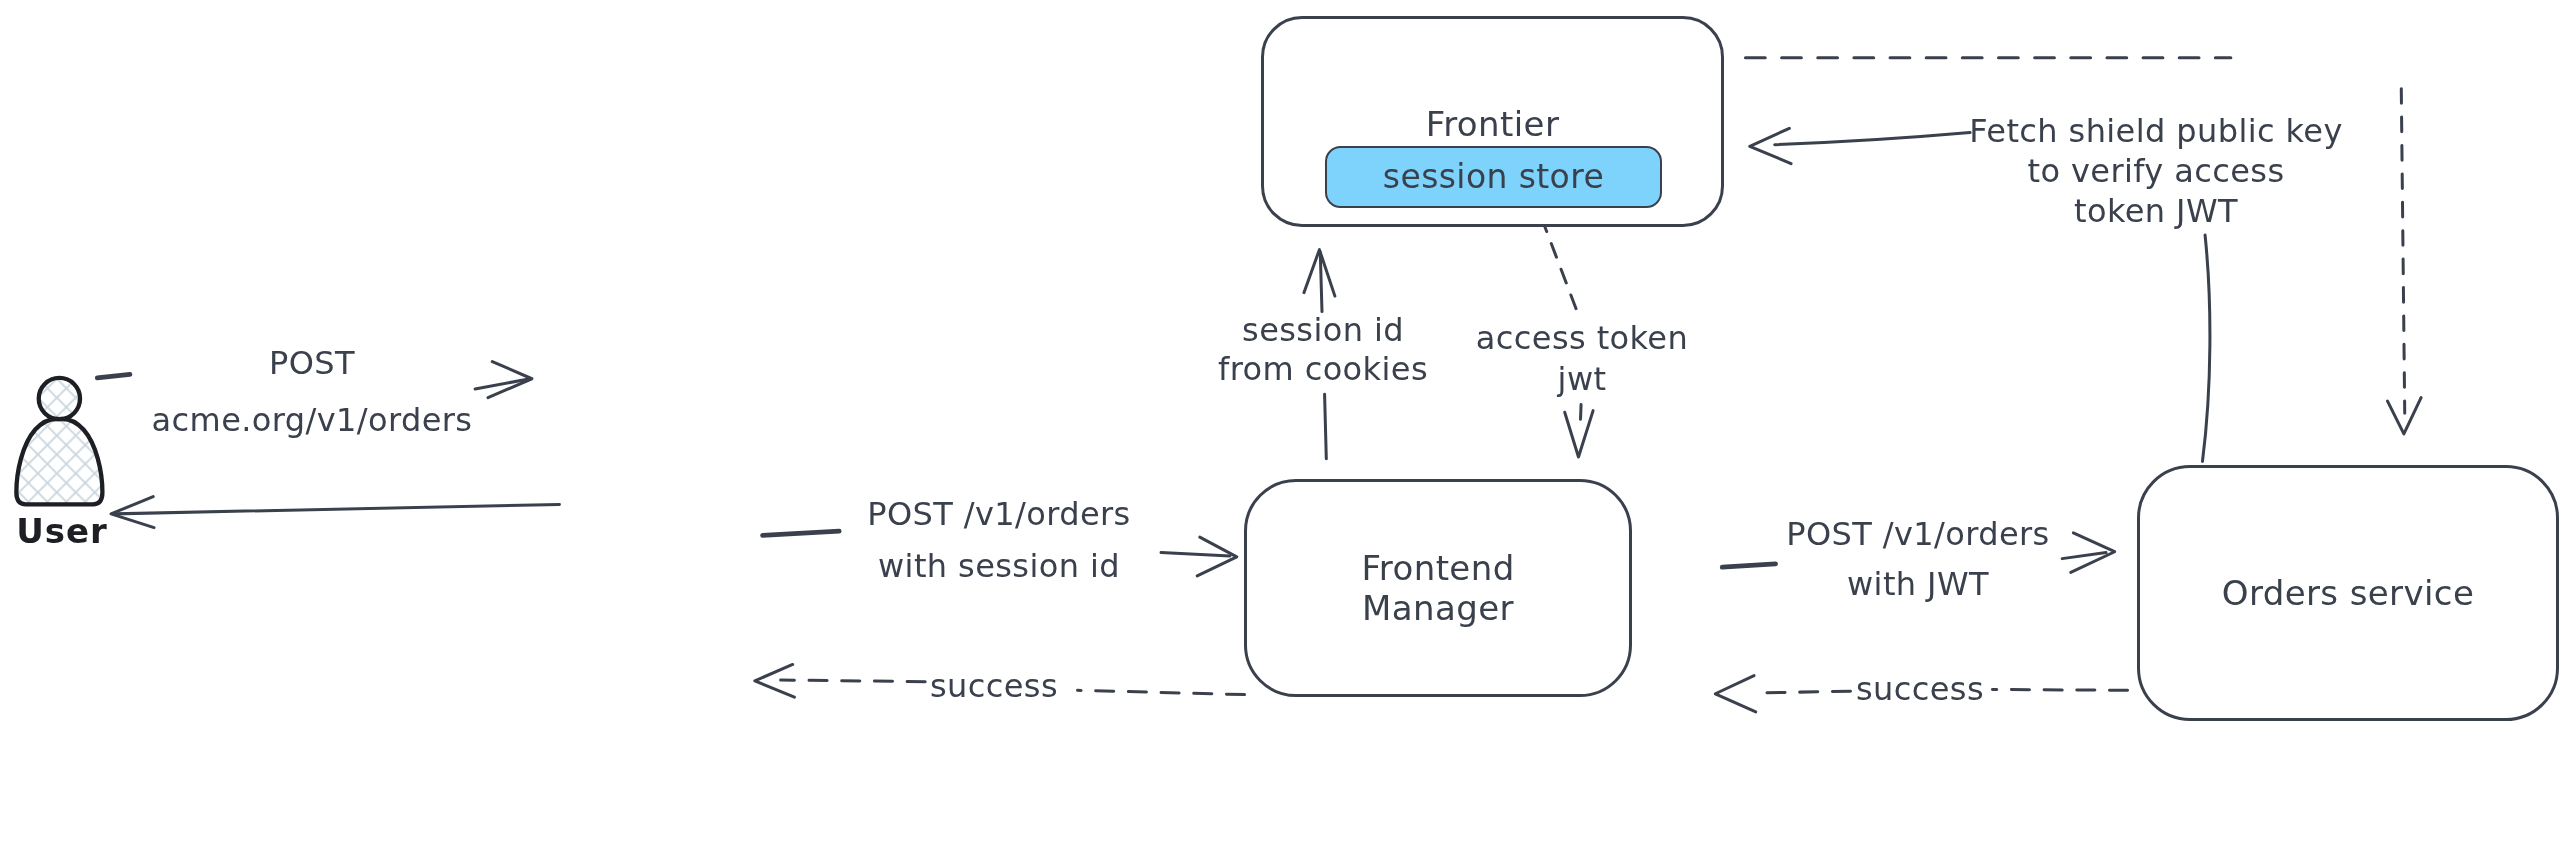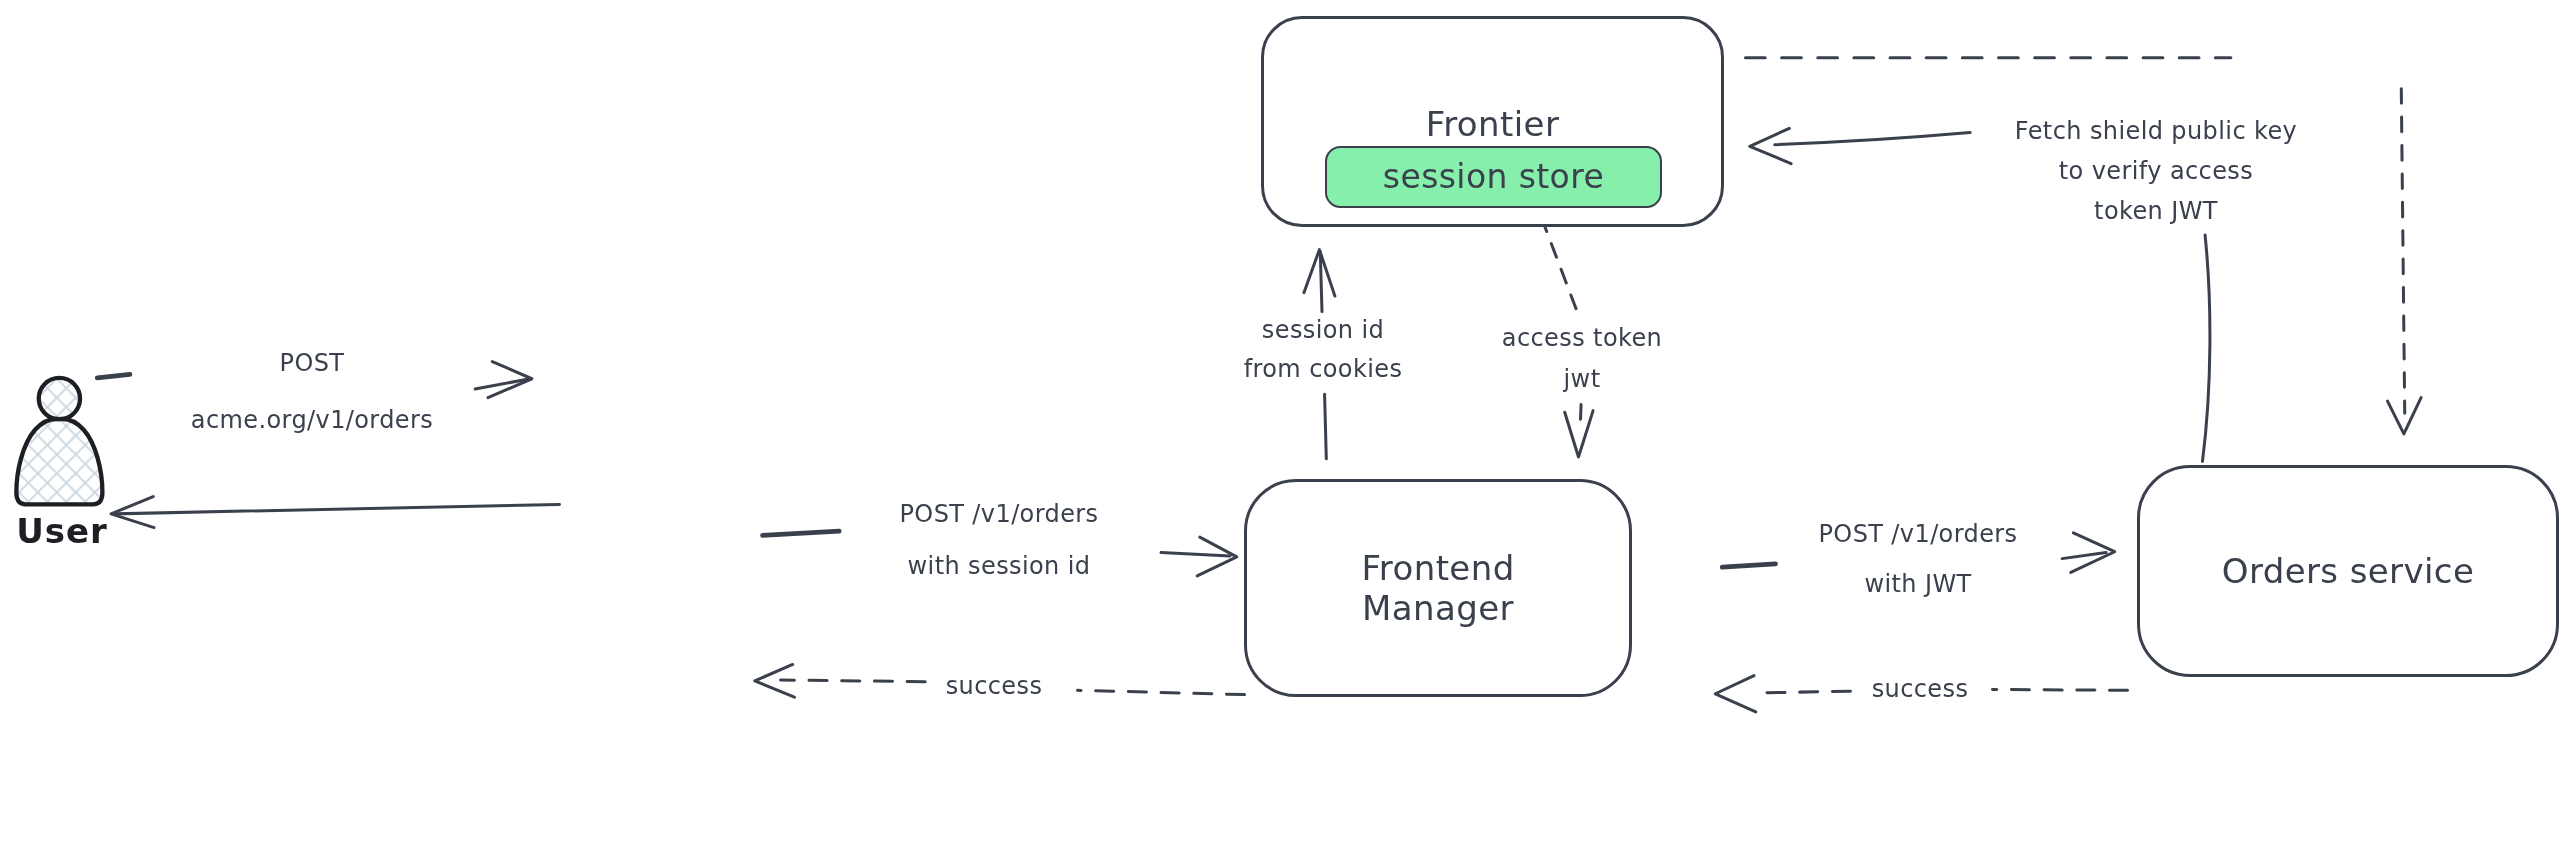--- a/index.html
+++ b/index.html
@@ -48,7 +48,7 @@
   .lbl {
     position: absolute;
     transform: translate(-50%, -50%);
-    font-size: 24px;
+    font-size: 32px;
     text-align: center;
     white-space: pre-line;
     color: #3a414d;

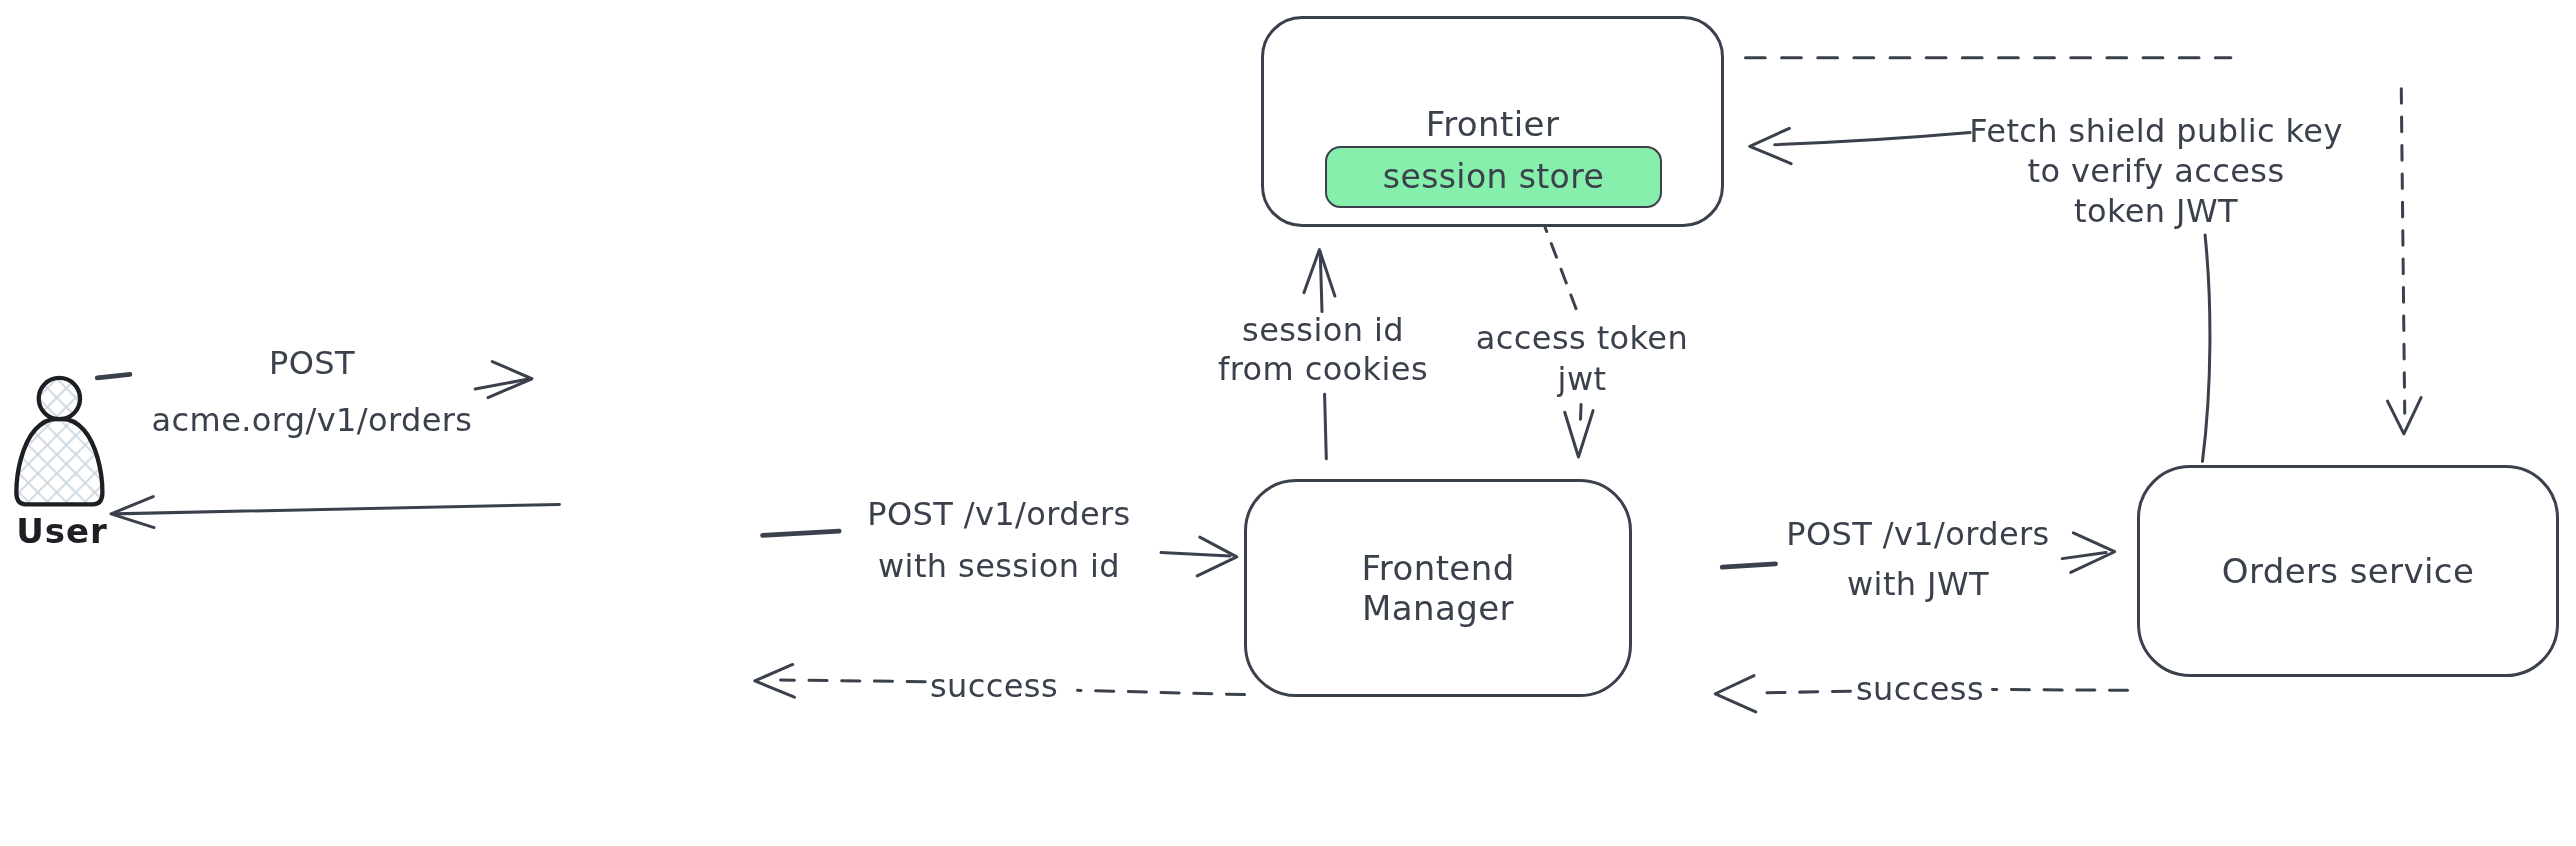--- a/index.html
+++ b/index.html
@@ -38,7 +38,7 @@
   #session-store {
     position: absolute; left: 61px; top: 127px; width: 337px; height: 62px;
     border: 2.6px solid #3a414d; border-radius: 15.5px; box-sizing: border-box;
-    display: flex; align-items: center; justify-content: center; background: #86efac;
+    display: flex; align-items: center; justify-content: center; background: #7dd3fc;
   }
   #session-store .node-label { font-size: 33px; }
   #frontend-manager { left: 1244px; top: 479px; width: 388px; height: 218px; border-radius: 52px; }

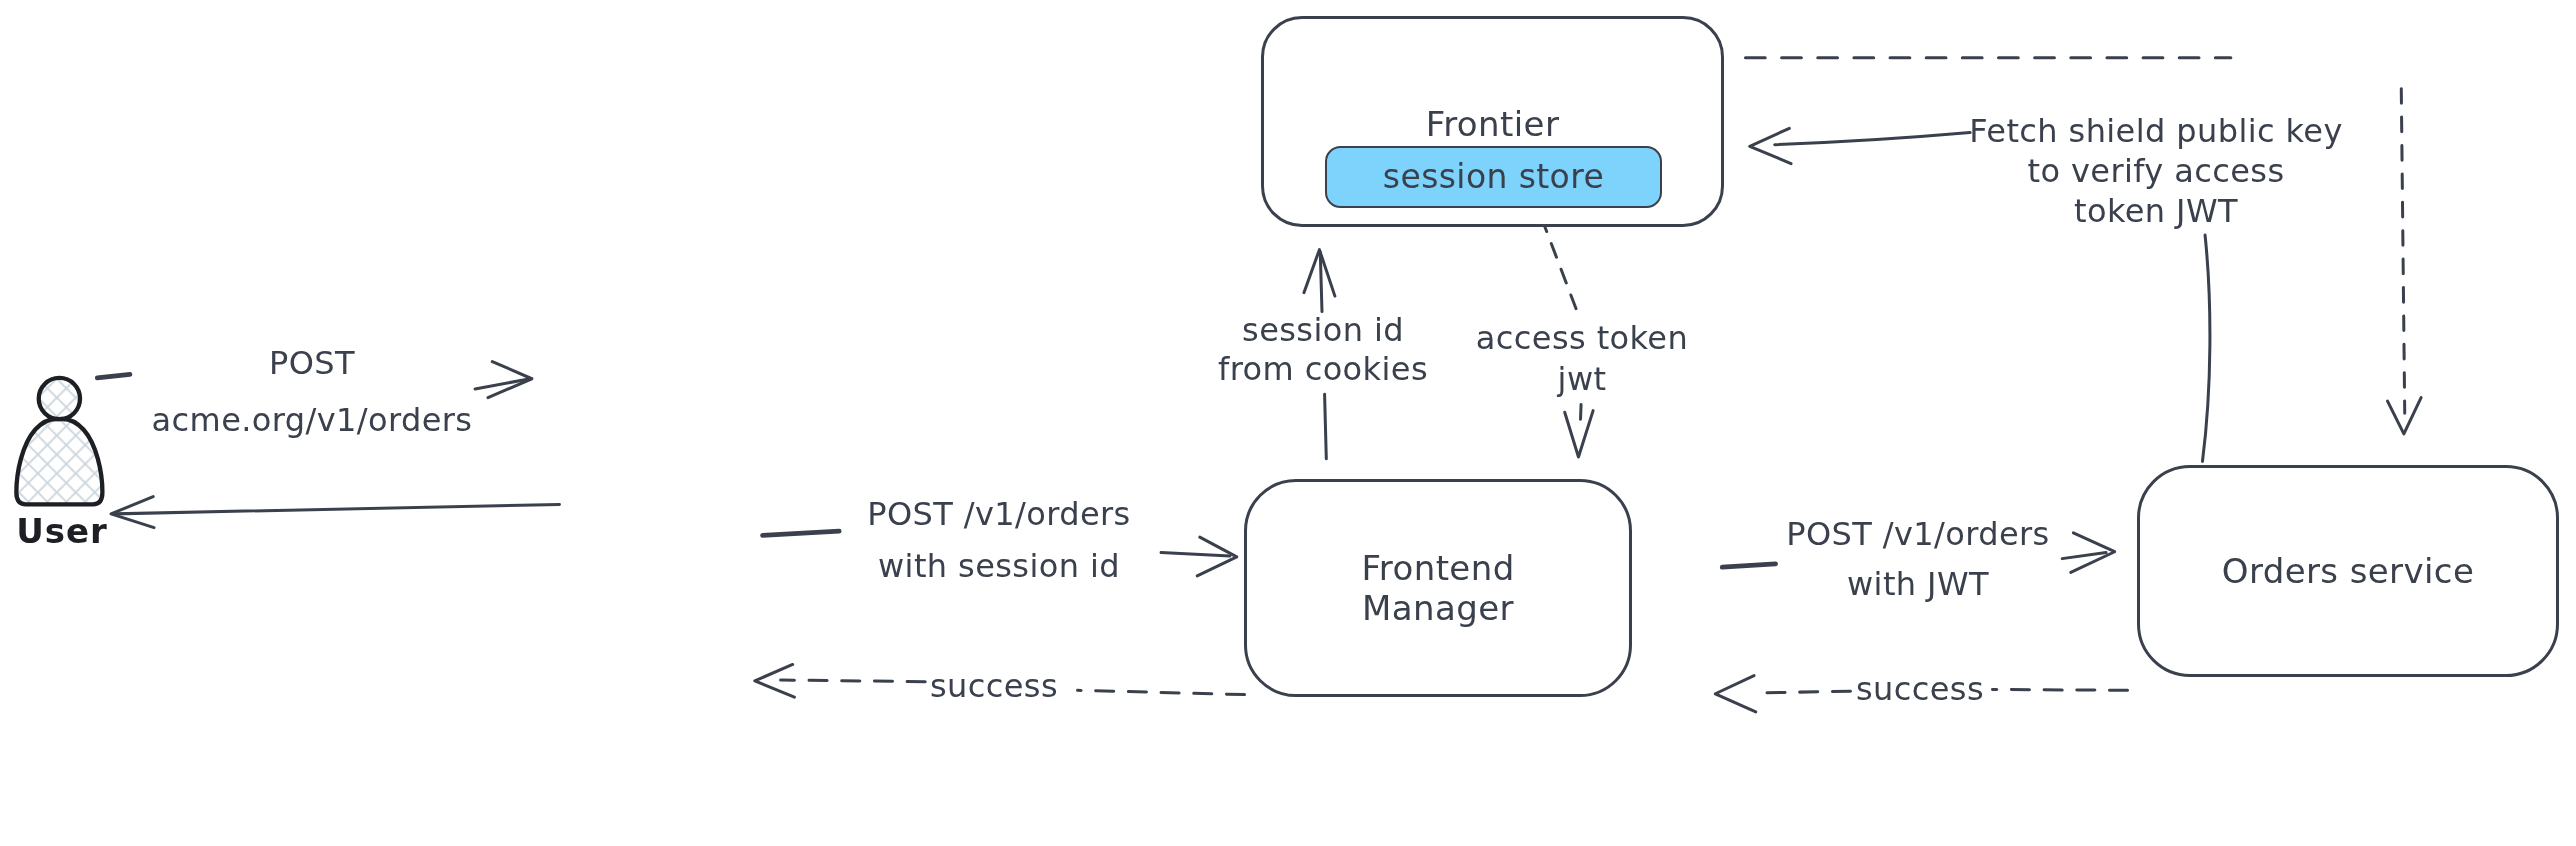--- a/index.html
+++ b/index.html
@@ -43,7 +43,7 @@
   #session-store .node-label { font-size: 33px; }
   #frontend-manager { left: 1244px; top: 479px; width: 388px; height: 218px; border-radius: 52px; }
   #frontend-manager .node-label { line-height: 40px; }
-  #orders-service { left: 2137px; top: 465px; width: 422px; height: 212px; border-radius: 53px; }
+  #orders-service { left: 2137px; top: 465px; width: 422px; height: 256px; border-radius: 53px; }
 
   .lbl {
     position: absolute;

